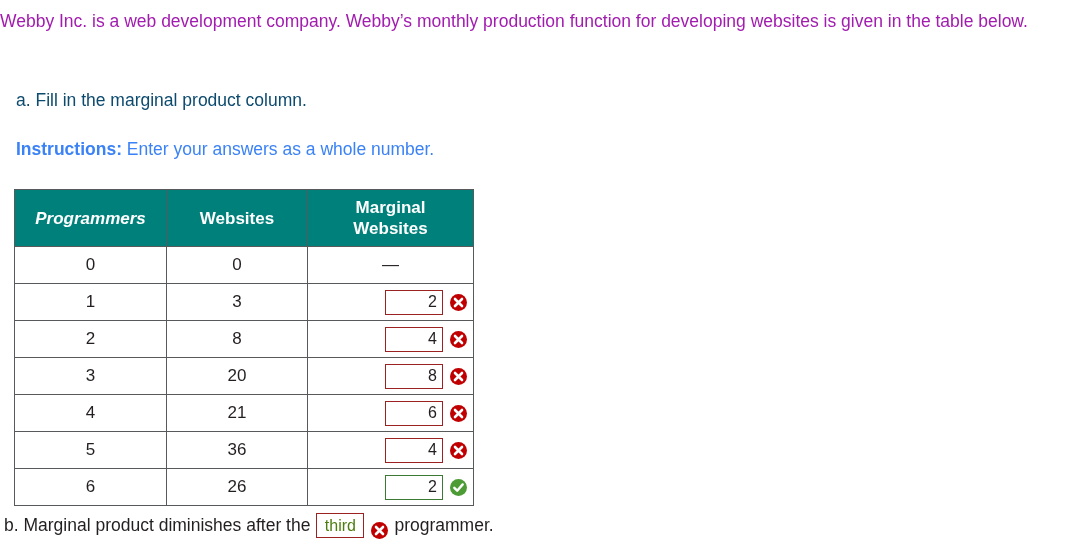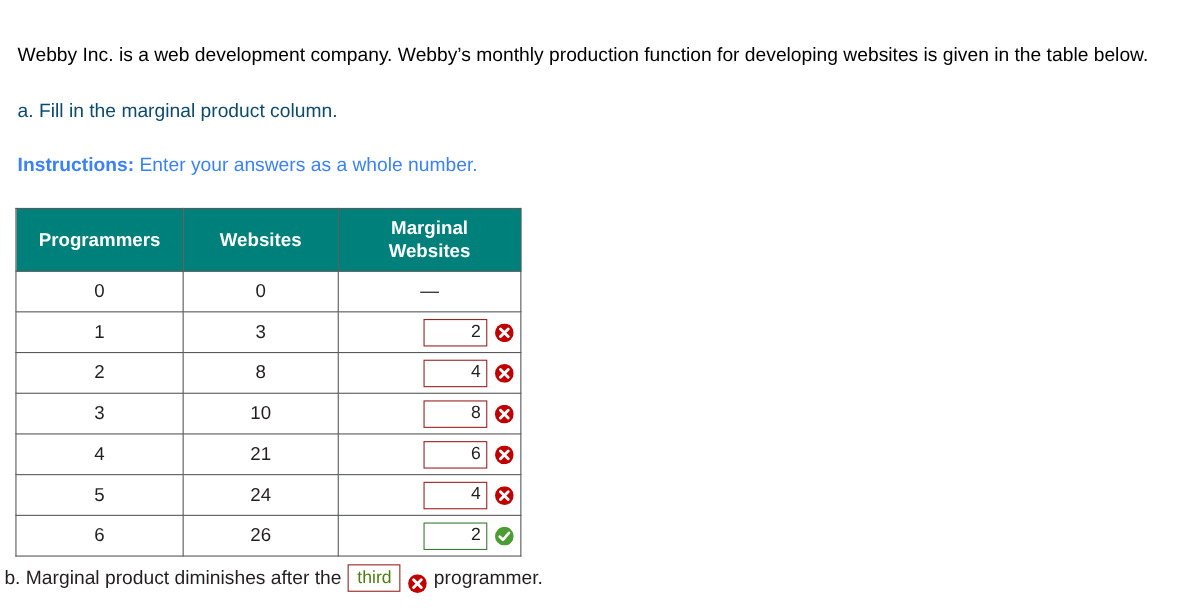--- a/index.html
+++ b/index.html
@@ -24,13 +24,12 @@
   
   .prompt {
     position: absolute;
-    left: 16px;
+    left: 0;
     top: 8px;
     width: 1055px;
     font-size: 17.5px;
     line-height: 26px;
-    color: #000000;
-    margin-top: 28px;
+    color: #a21caf;
   }
   .part-a {
     position: absolute;

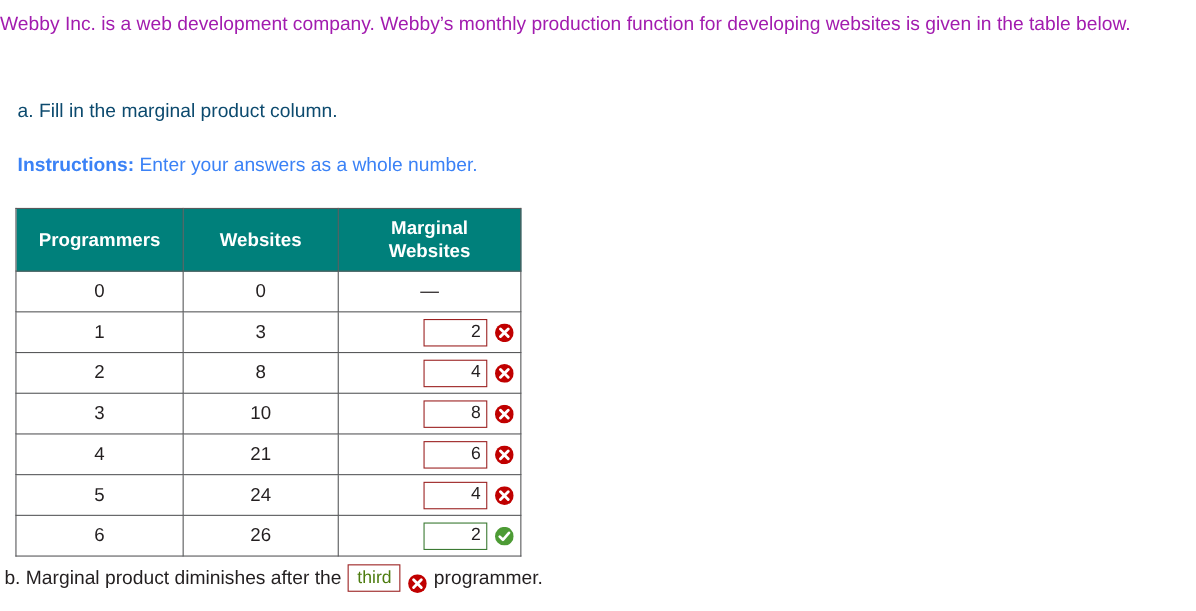--- a/index.html
+++ b/index.html
@@ -78,7 +78,7 @@
     padding: 2px 6px;
     border-color: #58595b;
   }
-  .col-prog { width: 139px; }
+  .col-prog { width: 139px; font-style: italic; }
   .col-web  { width: 128px; }
   .col-mp   { width: 153px; }
 

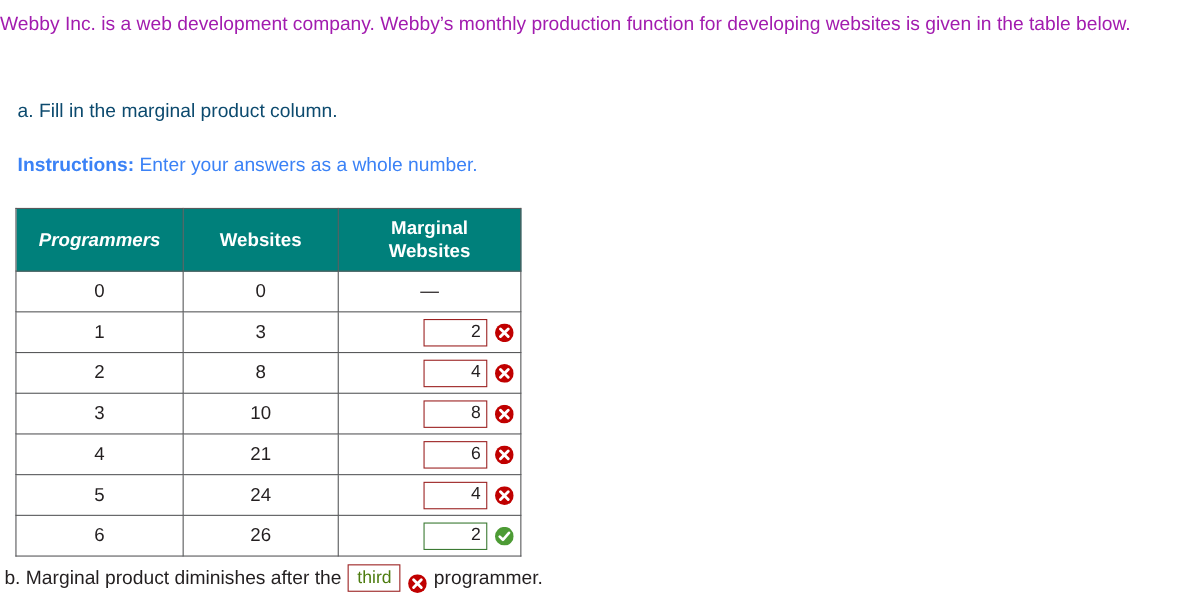--- a/index.html
+++ b/index.html
@@ -235,7 +235,7 @@
 
       <tr>
         <td>3</td>
-        <td>10</td>
+        <td>20</td>
         <td class="mp-cell">
           <div class="mp-wrap">
             <input class="ans-input" type="text" value="8" style="">

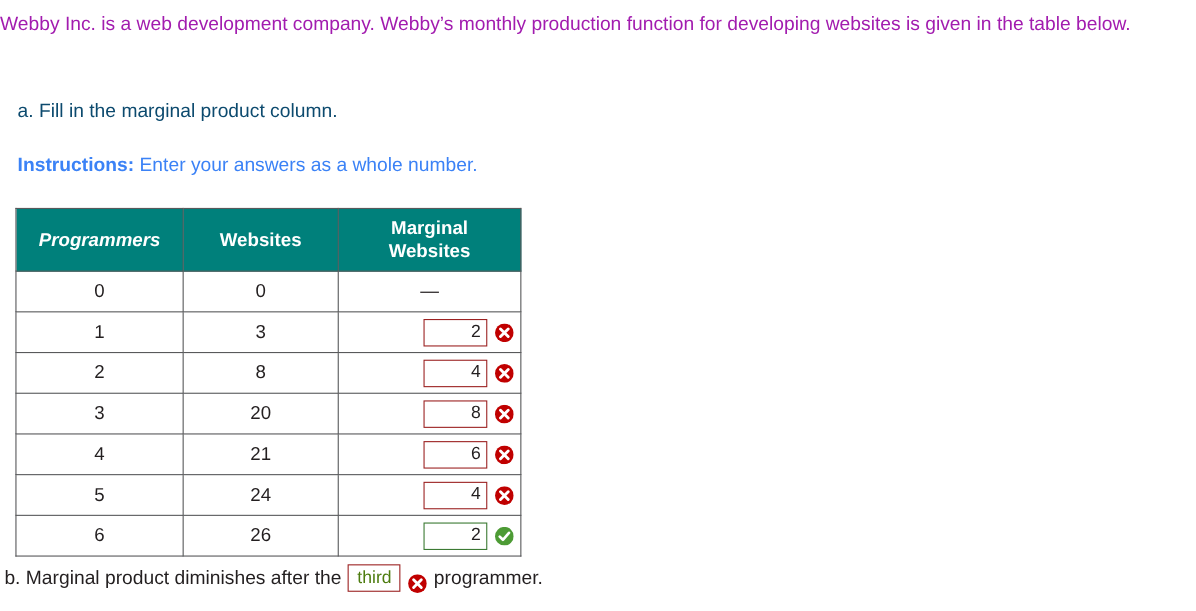--- a/index.html
+++ b/index.html
@@ -267,7 +267,7 @@
 
       <tr>
         <td>5</td>
-        <td>24</td>
+        <td>36</td>
         <td class="mp-cell">
           <div class="mp-wrap">
             <input class="ans-input" type="text" value="4" style="">

